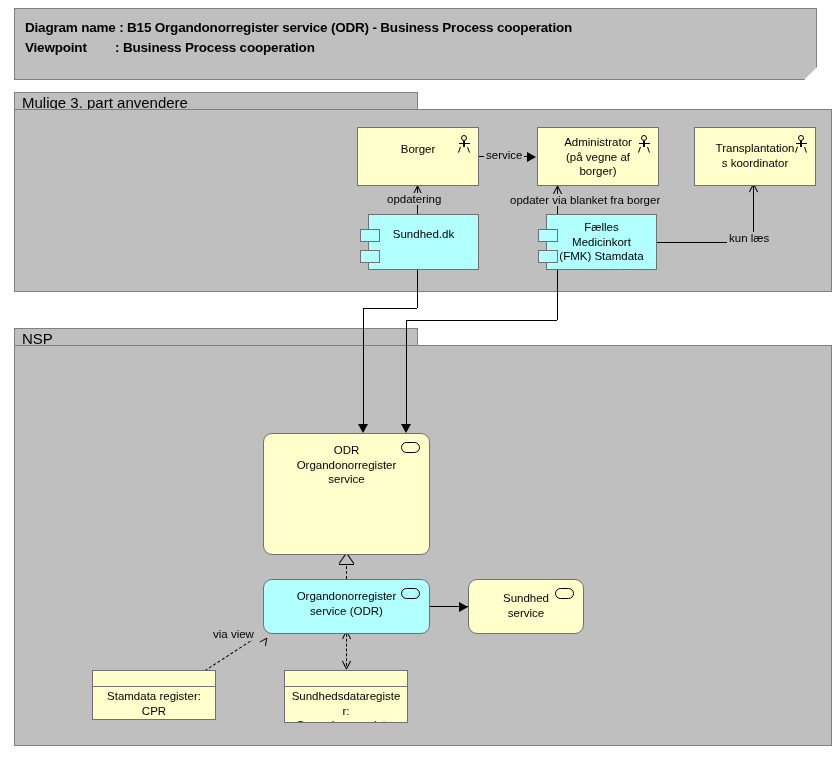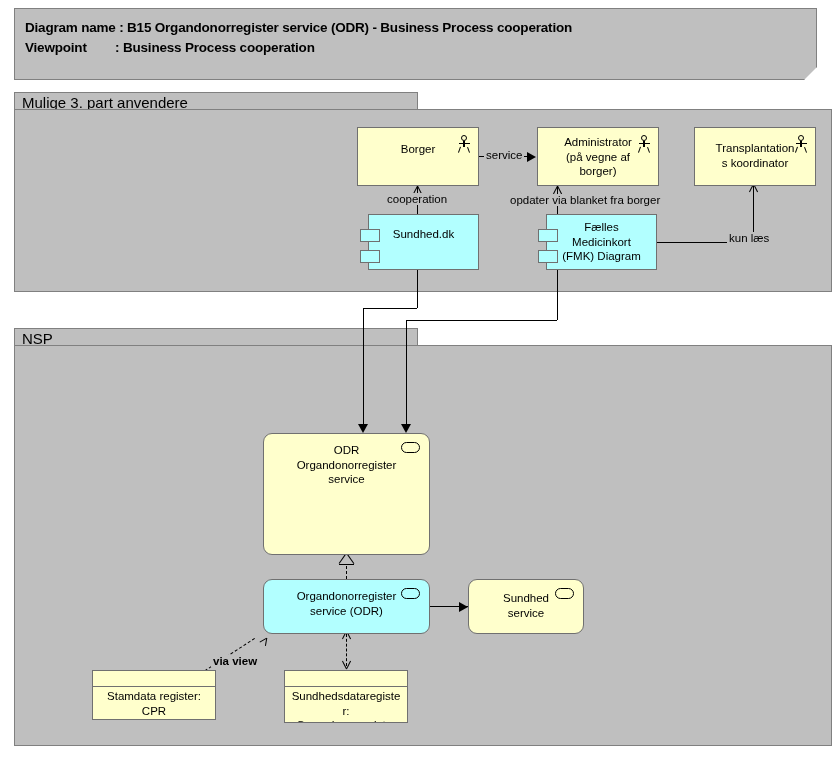--- a/index.html
+++ b/index.html
@@ -143,7 +143,7 @@
 
   <div class="ln lnv" style="left:417px;top:186px;height:28px;"></div>
   <div class="oarrow-up" style="left:412px;top:186px;"></div>
-  <div class="conn-label" style="left:385px;top:193px;">cooperation</div>
+  <div class="conn-label" style="left:385px;top:193px;">opdatering</div>
 
   <div class="ln lnv" style="left:557px;top:186px;height:28px;"></div>
   <div class="oarrow-up" style="left:552px;top:186px;"></div>

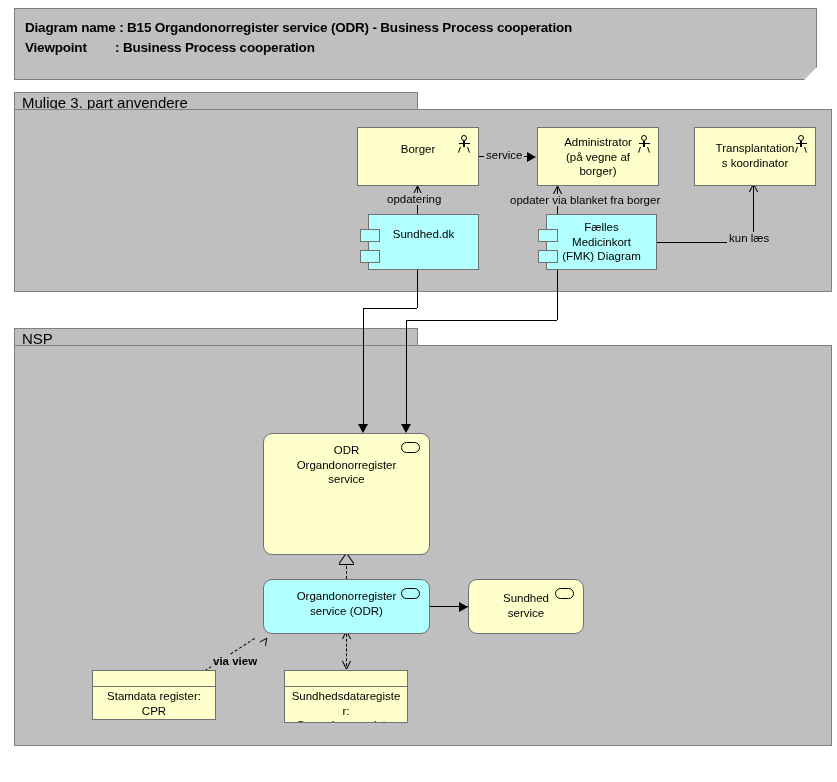--- a/index.html
+++ b/index.html
@@ -231,7 +231,7 @@
   <div class="node cyan" style="left:546px;top:214px;width:111px;height:56px;">
     <div class="label" style="top:5px;">Fælles
 Medicinkort
-(FMK) Diagram</div>
+(FMK) Stamdata</div>
     <div class="comp-tab t1"></div>
     <div class="comp-tab t2"></div>
   </div>

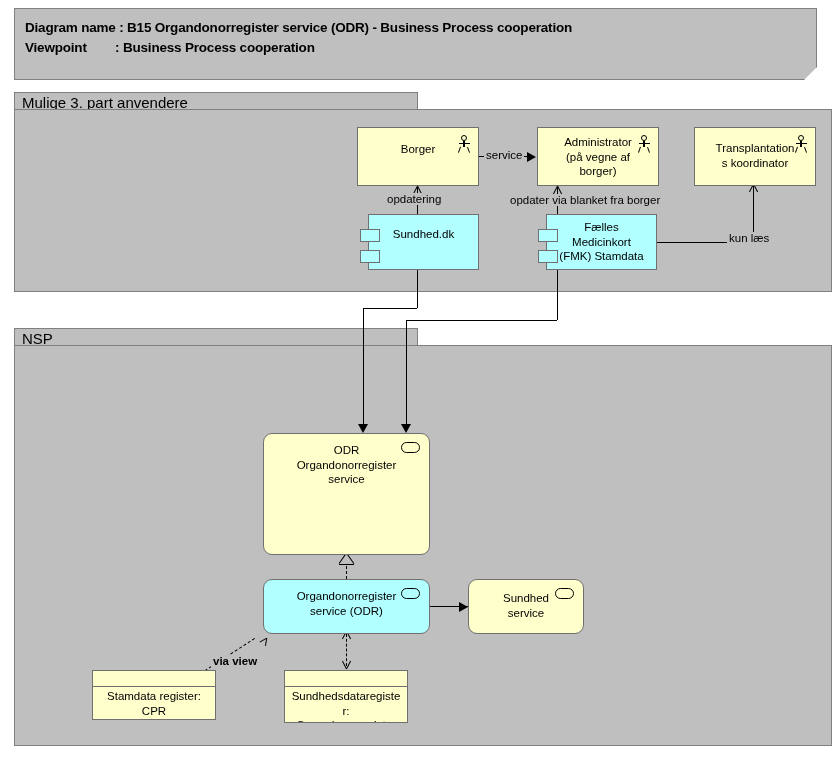--- a/index.html
+++ b/index.html
@@ -184,7 +184,7 @@
     <span style="left:8px;top:0;transform:rotate(-120deg);"></span>
     <span style="left:8px;top:0;transform:rotate(-170deg);"></span>
   </div>
-  <div class="conn-label" style="left:211px;top:655px;font-weight:bold;">via view</div>
+  <div class="conn-label" style="left:211px;top:628px;">via view</div>
 
   <div class="node yellow" style="left:357px;top:127px;width:122px;height:59px;">
     <div class="label" style="top:14px;">Borger</div>

